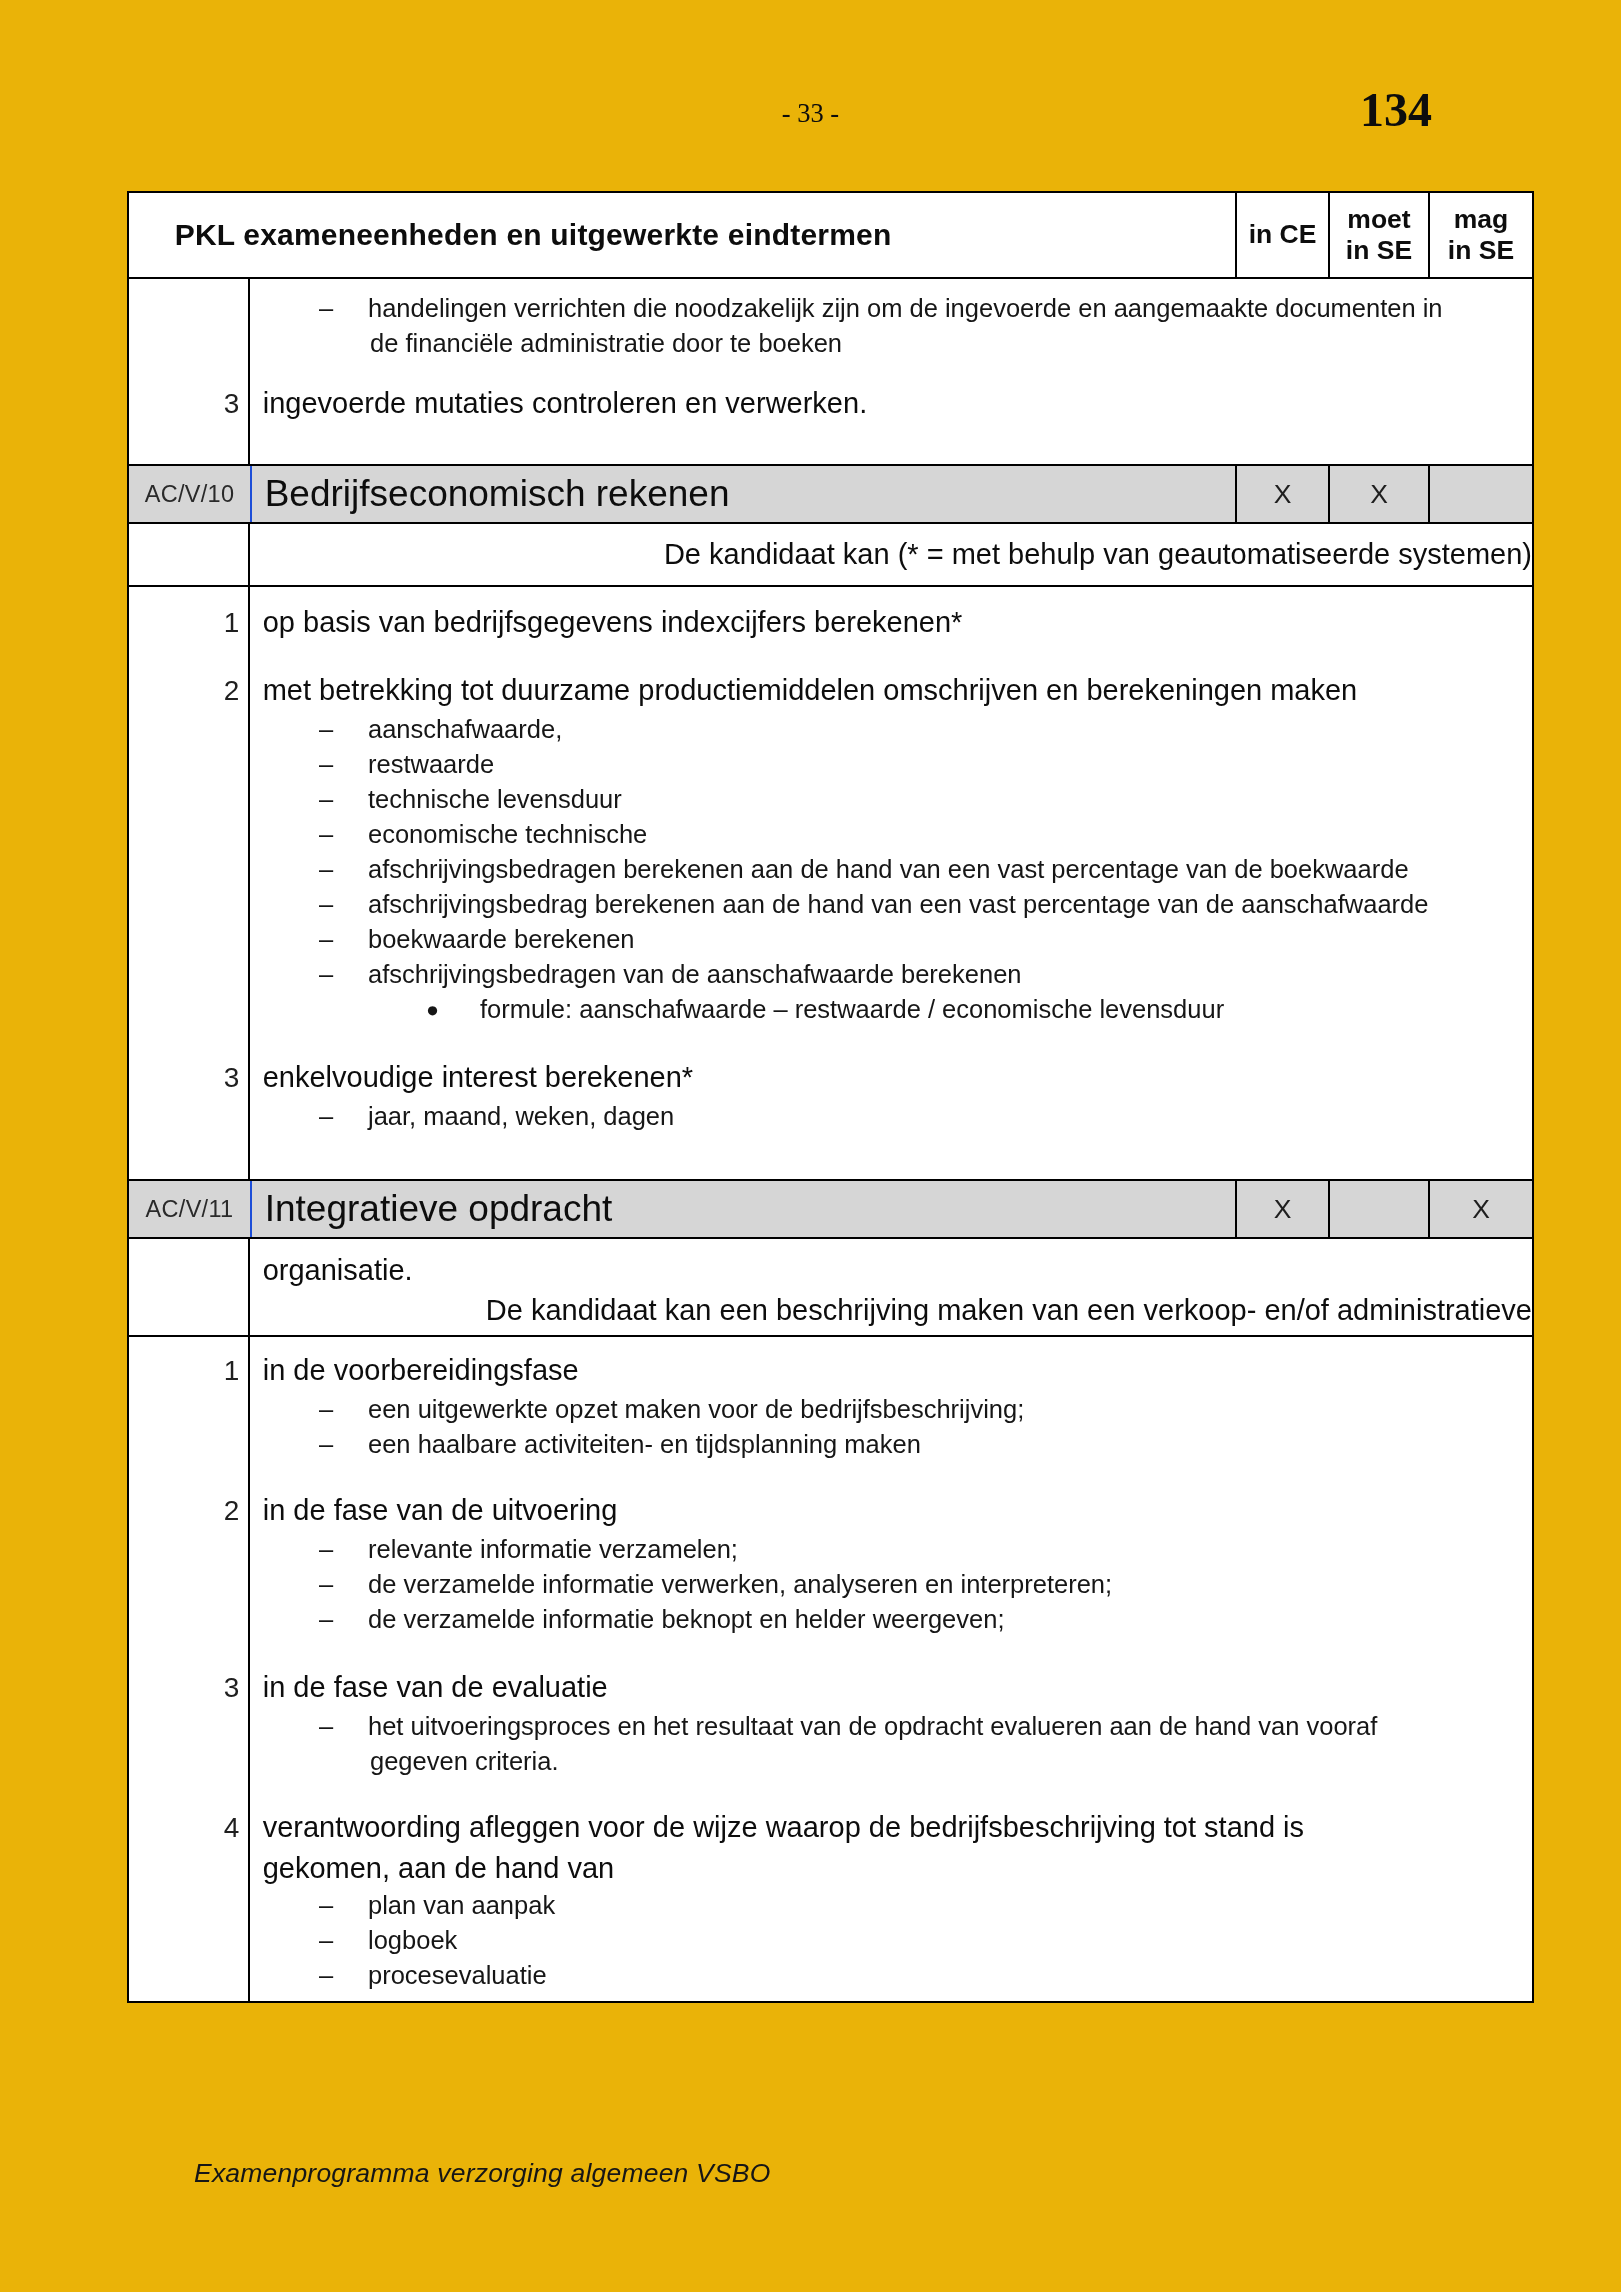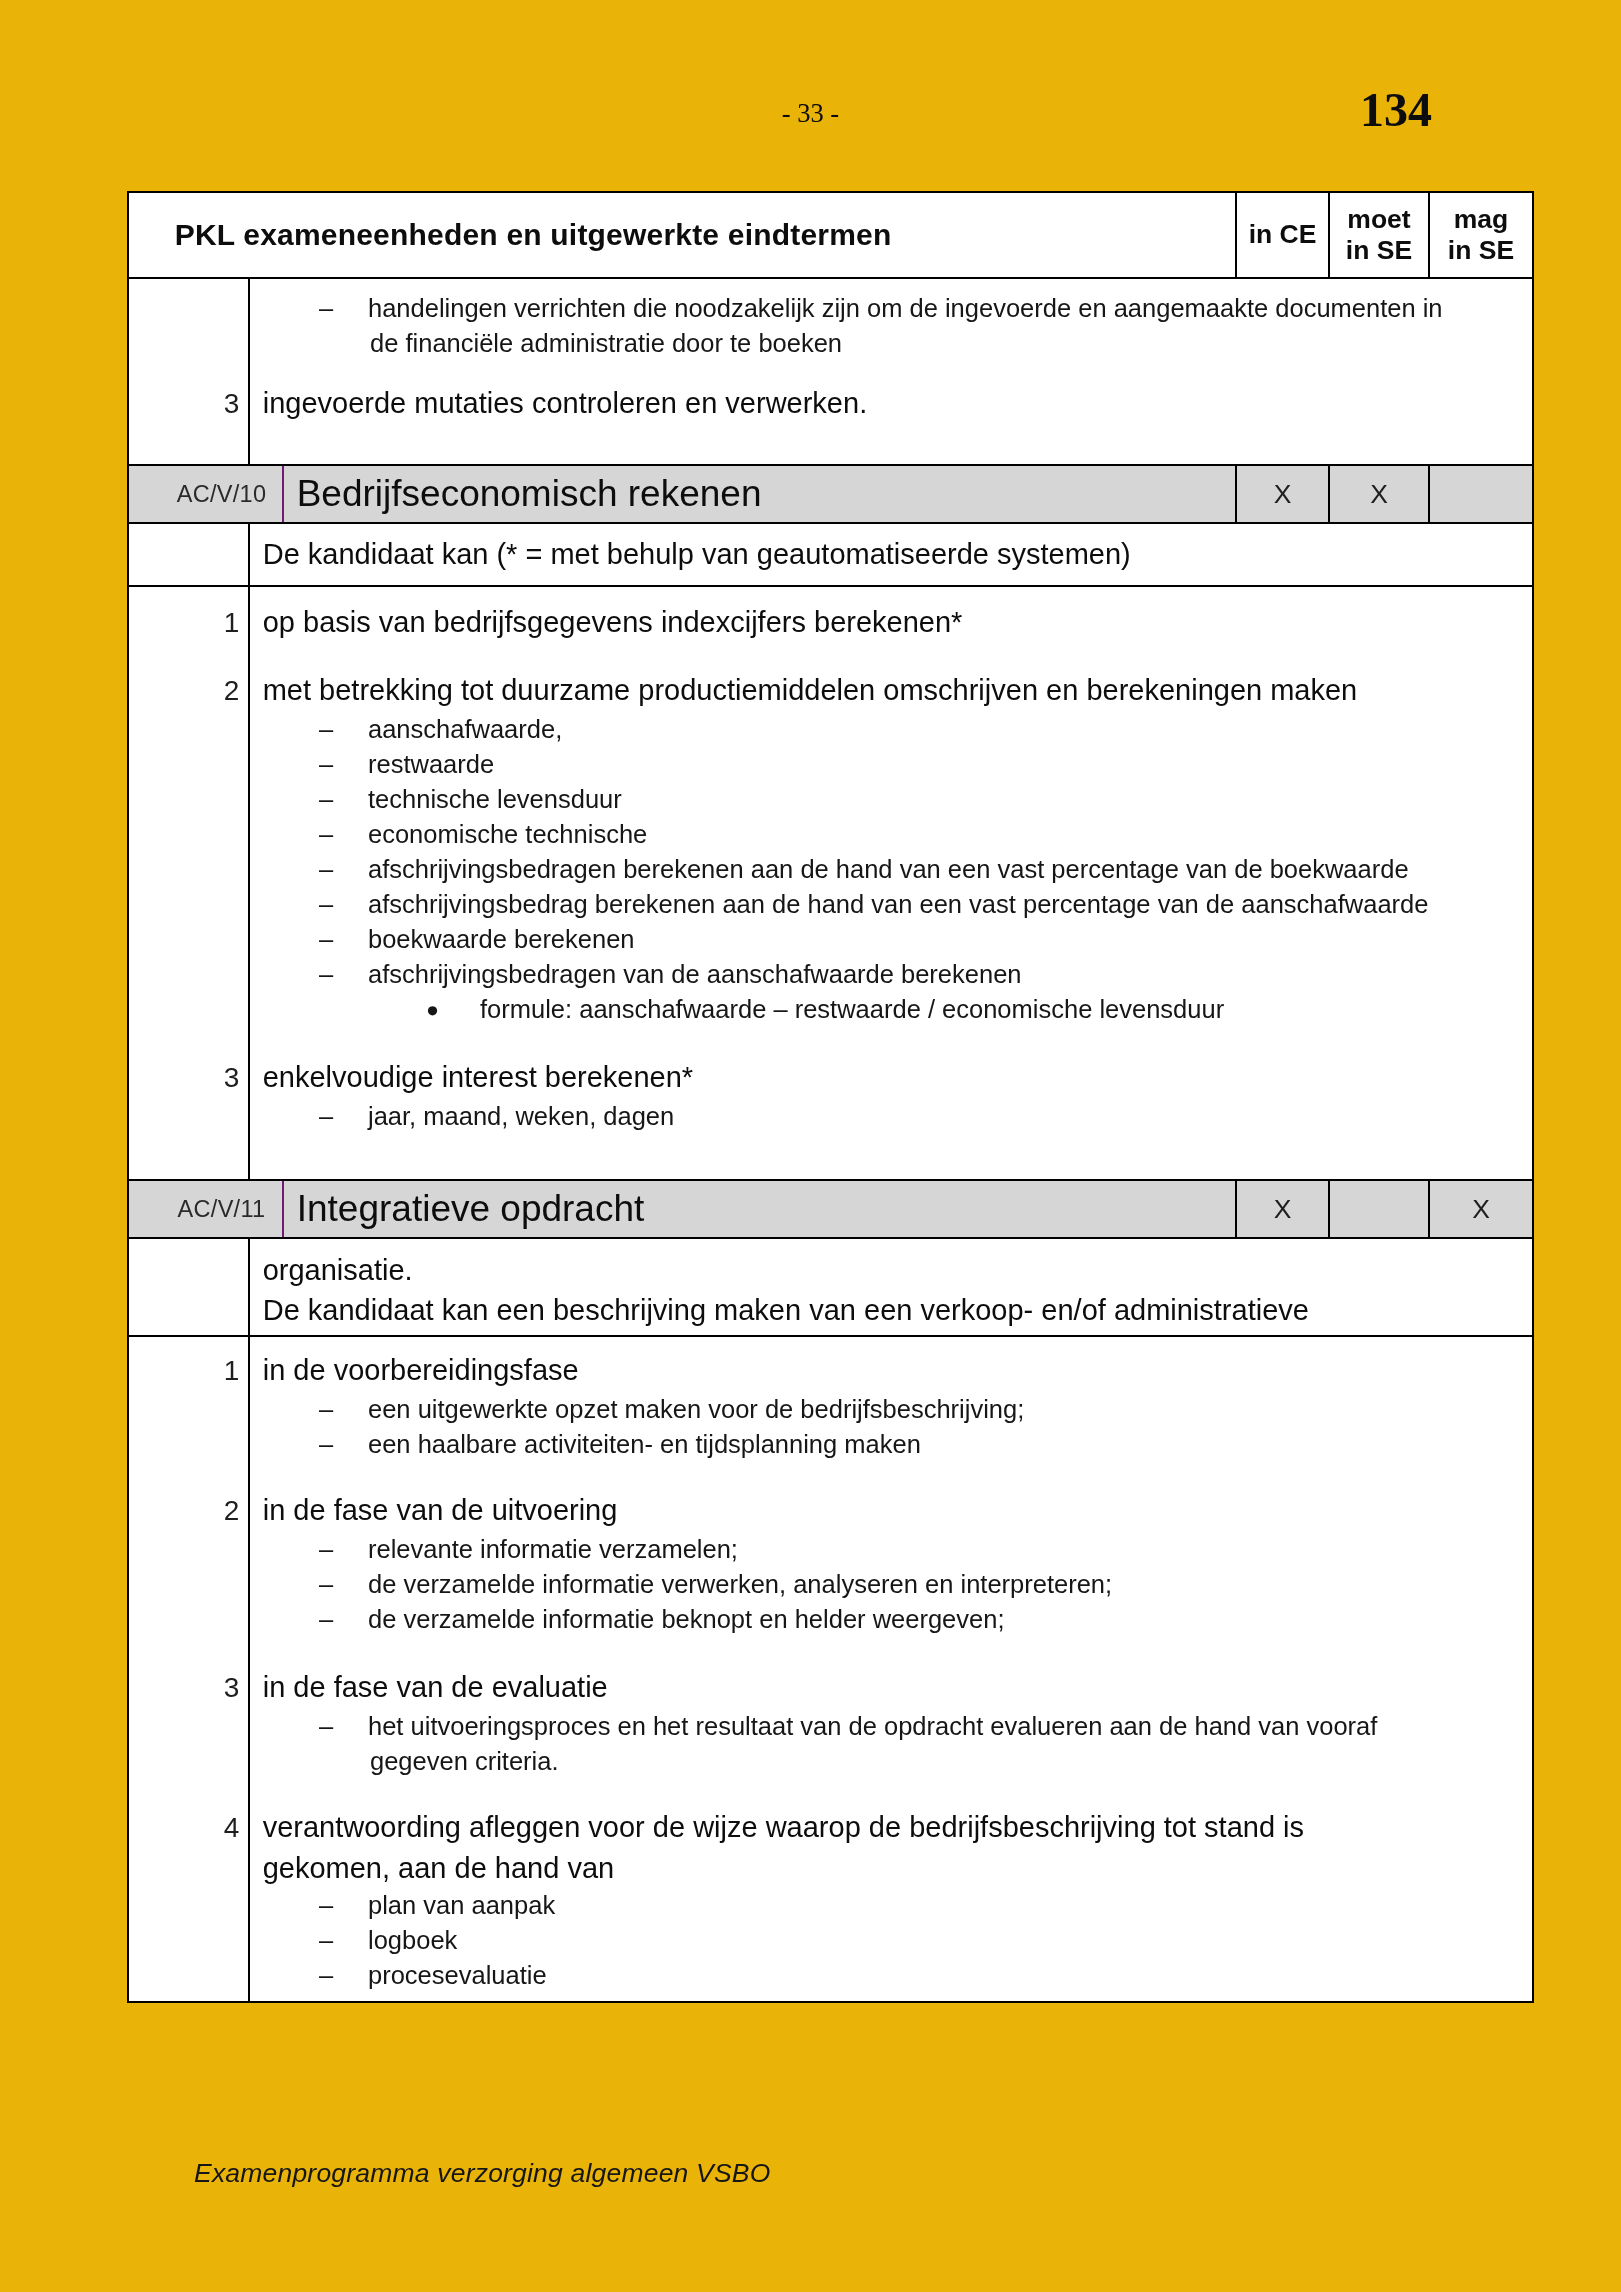--- a/index.html
+++ b/index.html
@@ -33,8 +33,8 @@
   .c2{flex:0 0 102px;}
   
   .section-header{display:flex;height:56px;background:#d6d6d6;align-items:stretch;}
-  .code-cell{flex:0 0 121px;border-right:2px solid #701a75;display:flex;align-items:center;
-    justify-content:center;font-size:23.5px;color:#2a2a2a;letter-spacing:0.3px;margin-left:32px;}
+  .code-cell{flex:0 0 121px;border-right:2px solid #1d4ed8;display:flex;align-items:center;
+    justify-content:center;font-size:23.5px;color:#2a2a2a;letter-spacing:0.3px;}
   .sec-title{flex:1;display:flex;align-items:center;padding-left:12.7px;font-size:37px;white-space:nowrap;overflow:hidden;}
   .check-cell{border-left:2px solid #000;display:flex;align-items:center;justify-content:center;
     font-size:26.5px;color:#1f1f1f;}

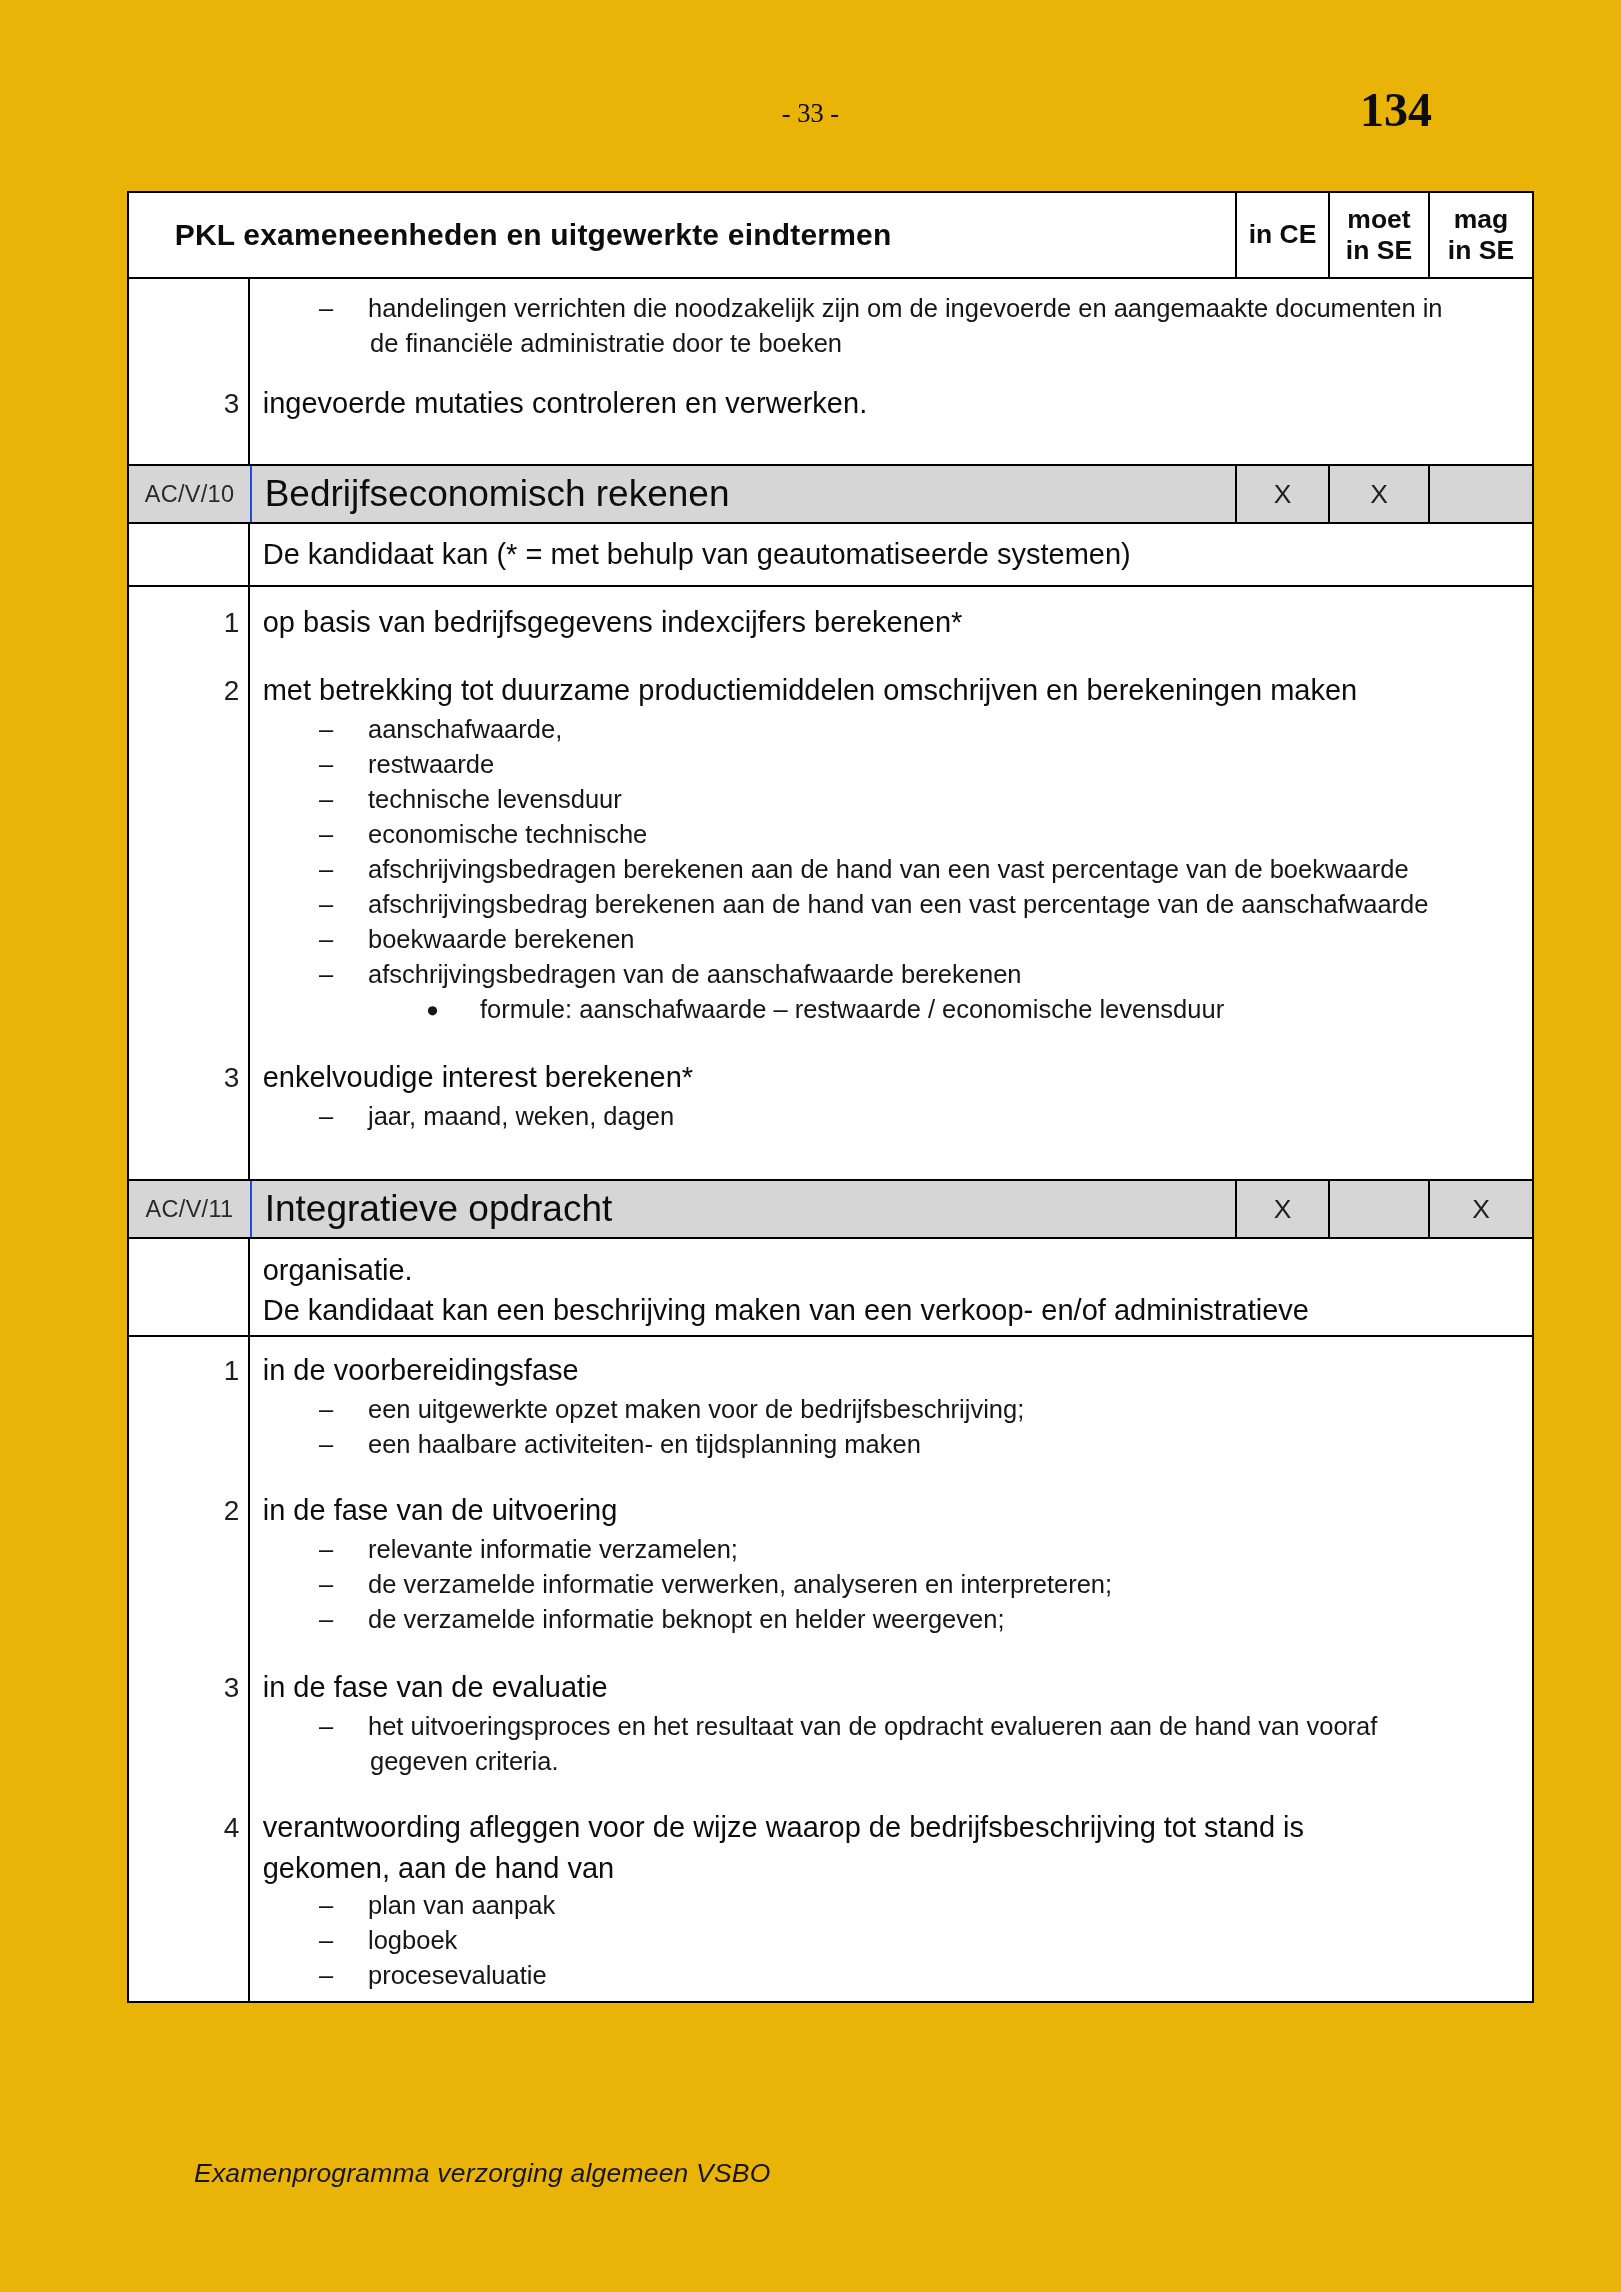--- a/index.html
+++ b/index.html
@@ -45,7 +45,7 @@
   .line .txt{flex:1;padding-left:12.7px;box-sizing:border-box;white-space:nowrap;overflow:hidden;}
   .line.item .txt{font-size:29px;line-height:43px;}
   .line.item-cont .txt{font-size:29px;line-height:39px;}
-  .line.lead .txt{font-size:29px;line-height:41px;}
+  .line.lead .txt{font-size:29px;line-height:41px;text-align:right;}
   .line.lead-cont .txt{font-size:29px;line-height:39px;}
   .line.sub .txt{font-size:25.5px;line-height:35px;display:flex;padding-left:69px;color:#161616;}
   .line.sub-cont .txt{font-size:25.5px;line-height:35px;padding-left:120px;color:#161616;}

